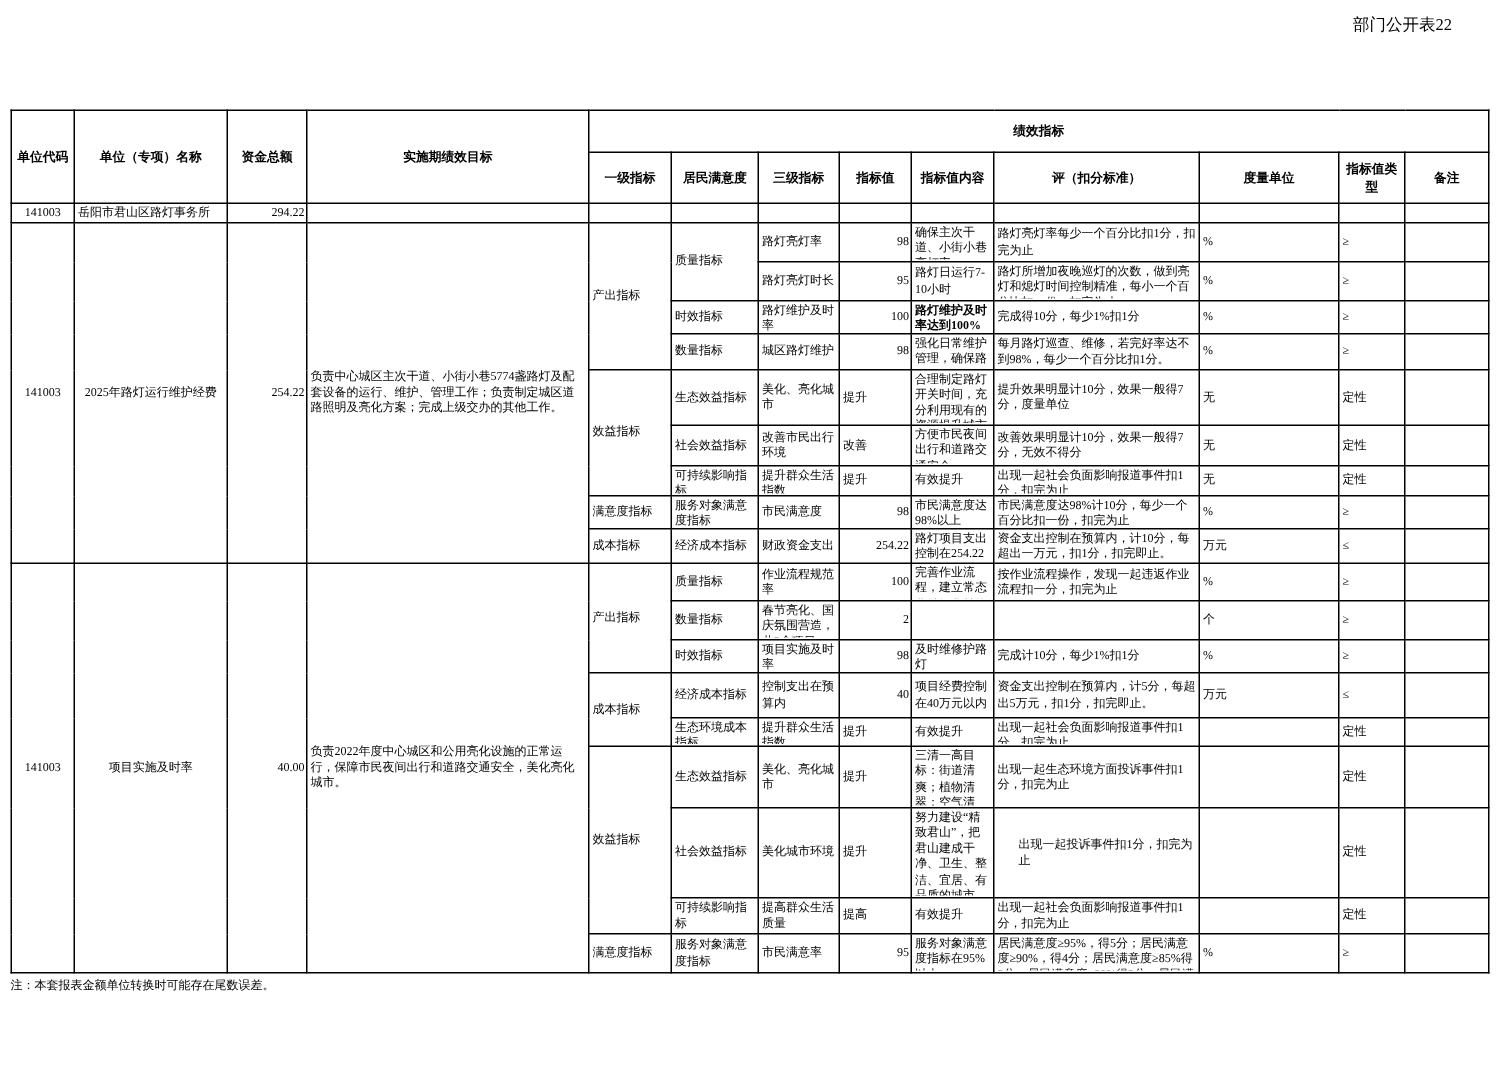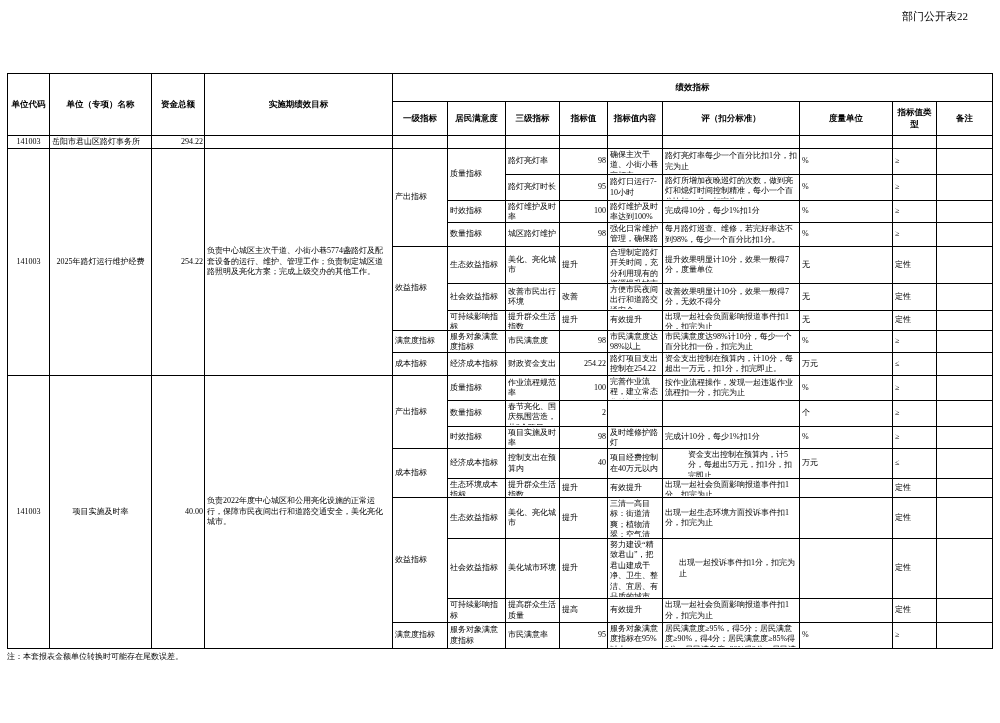--- a/index.html
+++ b/index.html
@@ -181,7 +181,7 @@
             <div style="max-height: 19px;">100</div>
           </td>
           <td>
-            <div style="max-height: 19px;">路灯维护及时率达到100%</div>
+            <div style="max-height: 19px; font-weight: bold;">路灯维护及时率达到100%</div>
           </td>
           <td>
             <div style="max-height: 19px;">完成得10分，每少1%扣1分</div>

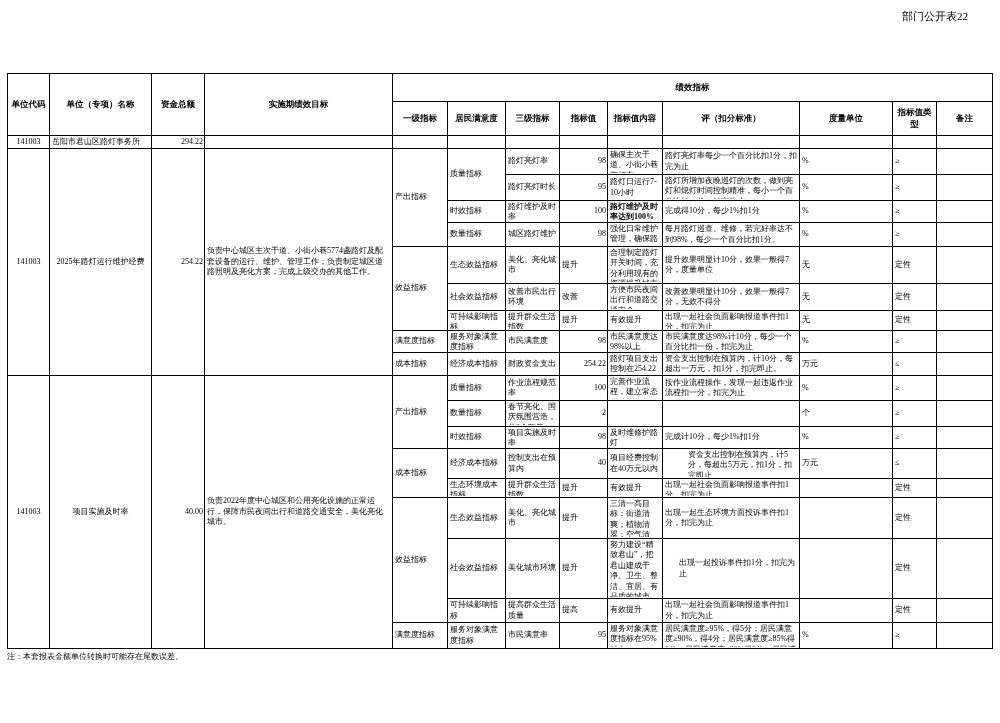--- a/index.html
+++ b/index.html
@@ -471,7 +471,7 @@
             <div style="max-height: 27px;">项目经费控制在40万元以内</div>
           </td>
           <td>
-            <div style="max-height: 27px; margin-left: 23px;">资金支出控制在预算内，计5分，每超出5万元，扣1分，扣完即止。</div>
+            <div style="max-height: 27px;">资金支出控制在预算内，计5分，每超出5万元，扣1分，扣完即止。</div>
           </td>
           <td>
             <div style="max-height: 27px;">万元</div>

